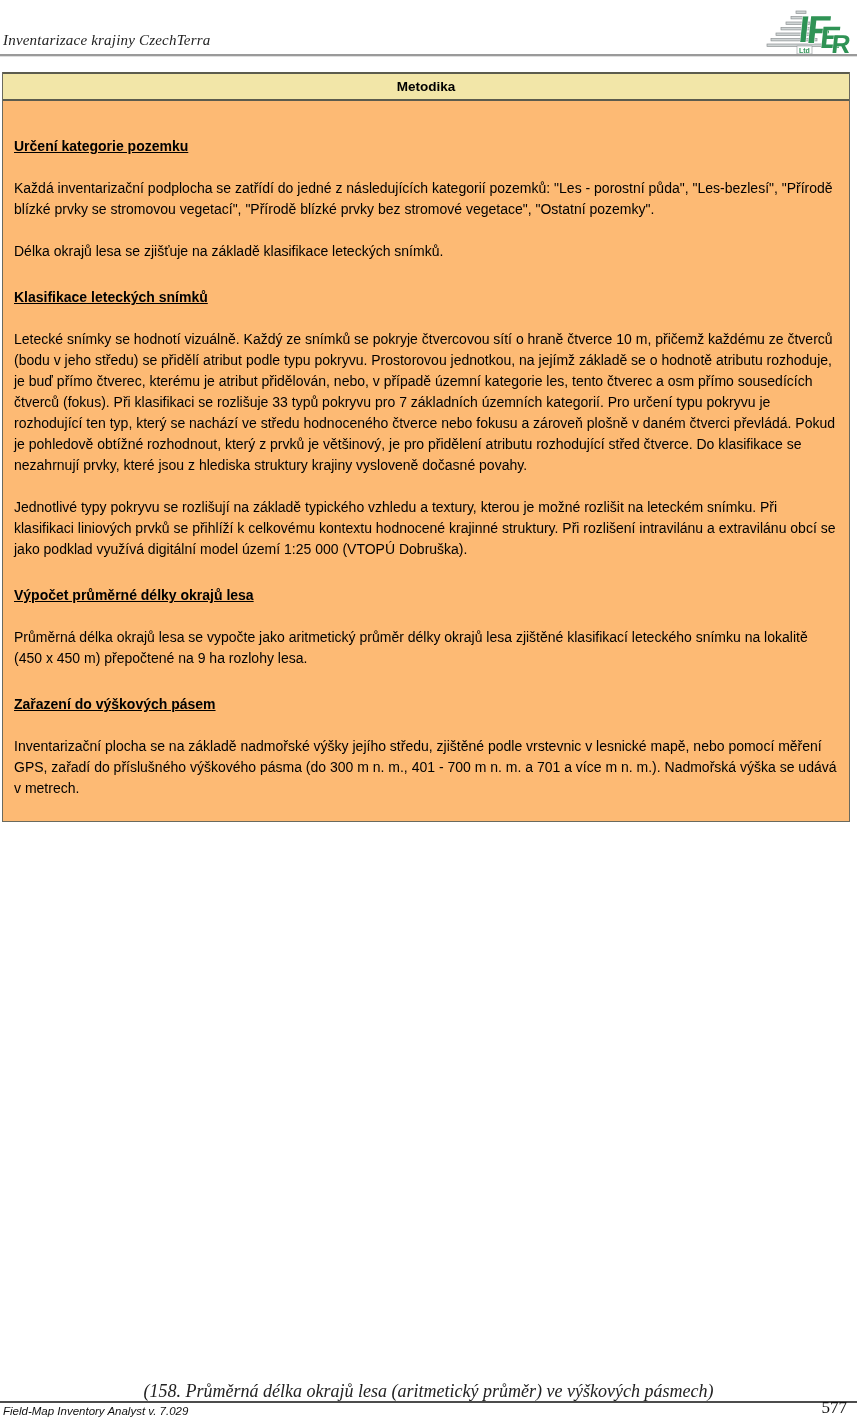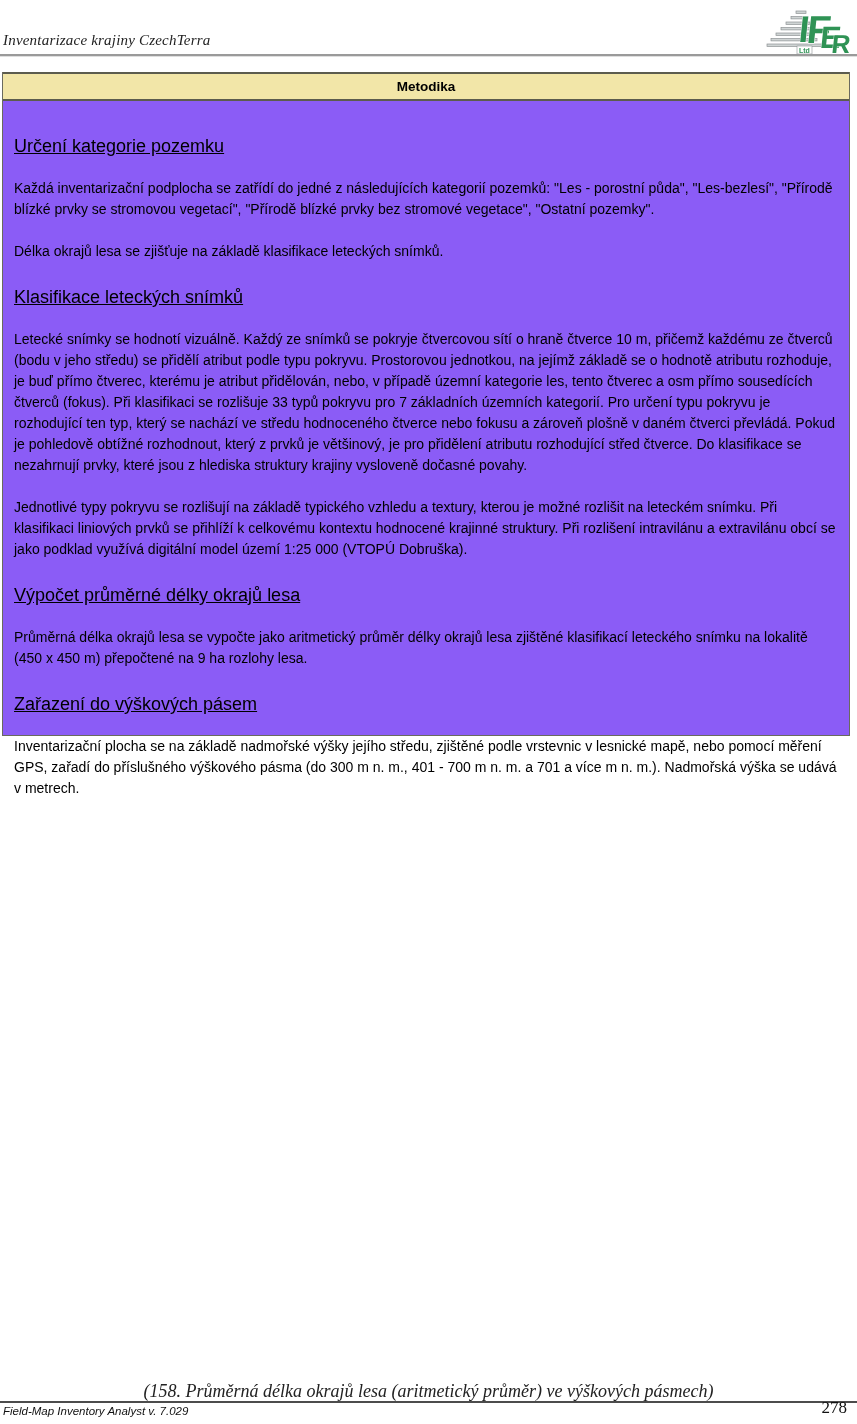--- a/index.html
+++ b/index.html
@@ -36,11 +36,11 @@
   
   .main-box {
     position: absolute; left: 2px; top: 72px;
-    width: 848px; height: 664px;
+    width: 848px; height: 750px;
     box-sizing: border-box;
     border: 1px solid #6a6a5e;
     border-top: none;
-    background: #8b5cf6;
+    background: #fdba74;
   }
   .banner {
     box-sizing: border-box;

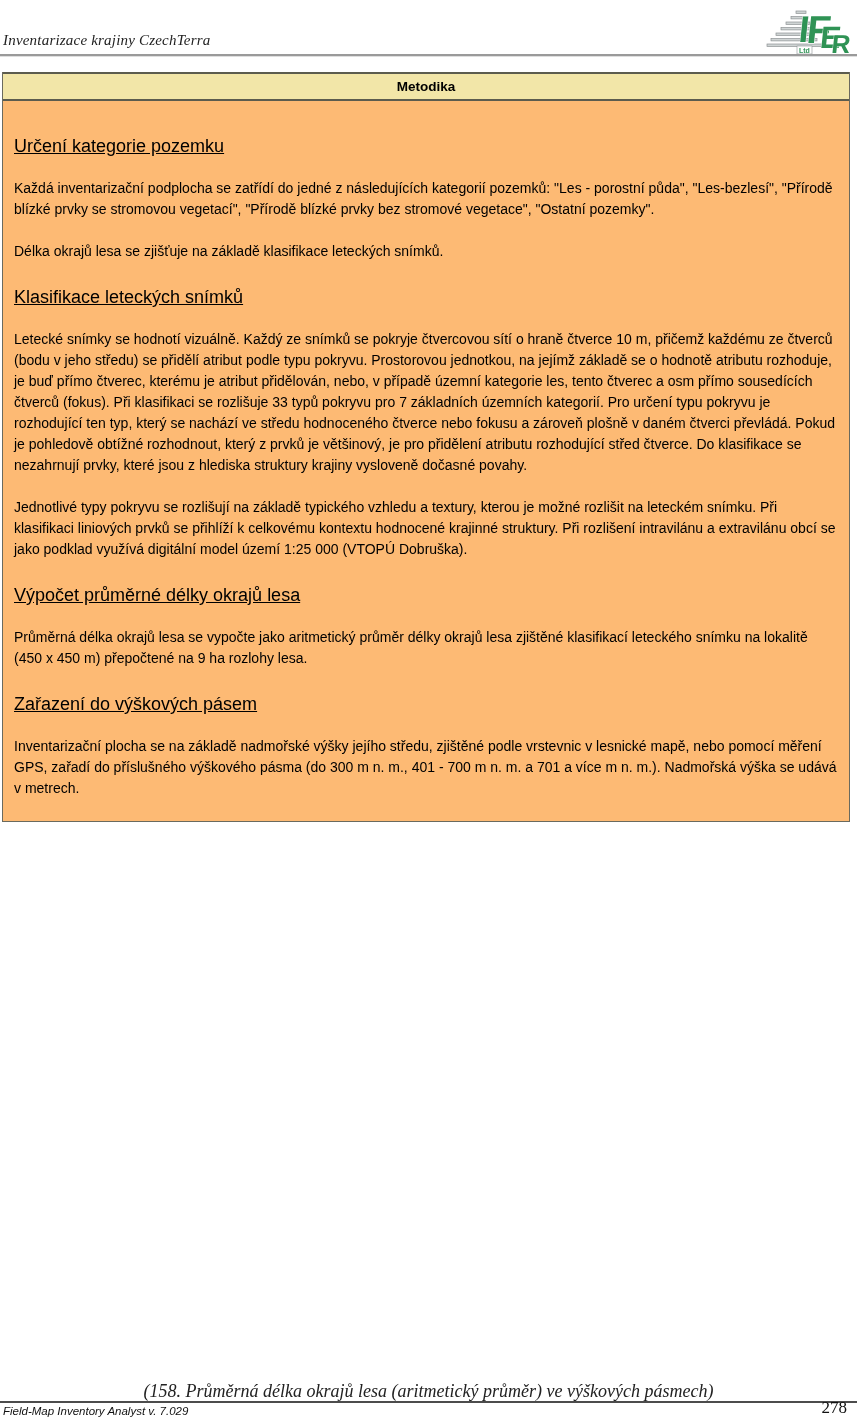--- a/index.html
+++ b/index.html
@@ -57,8 +57,8 @@
     line-height: 21px;
   }
   .hd {
-    font-size: 18px;
-    font-weight: normal;
+    font-size: 14px;
+    font-weight: bold;
     text-decoration: underline;
     margin: 25px 0 14px 0;
   }

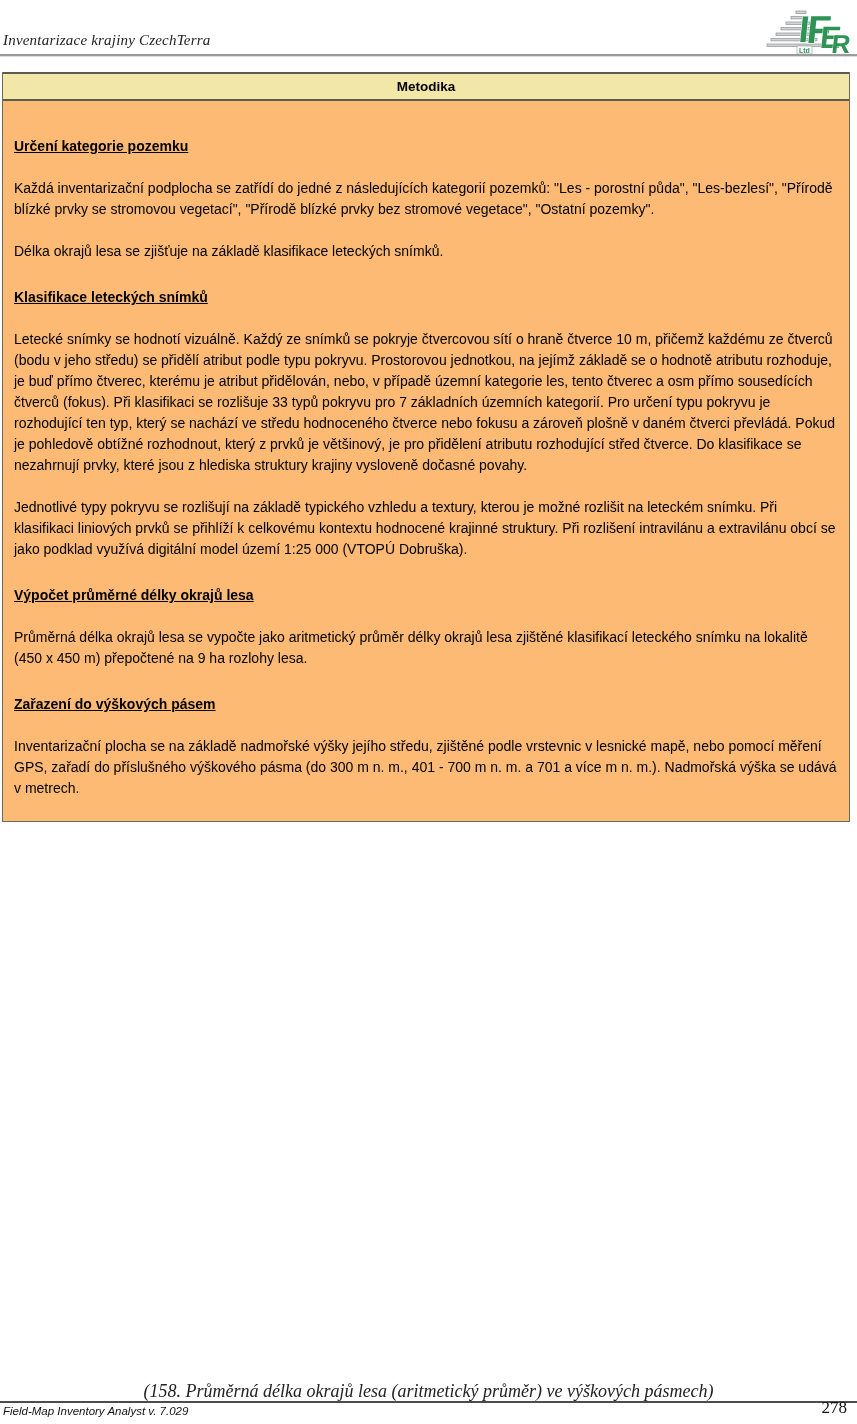--- a/index.html
+++ b/index.html
@@ -157,7 +157,7 @@
 
   <div class="footer-app">Field-Map Inventory Analyst v. 7.029</div>
 
-  <div class="footer-page">278</div>
+  <div class="footer-page">577</div>
 
 </div>
 

